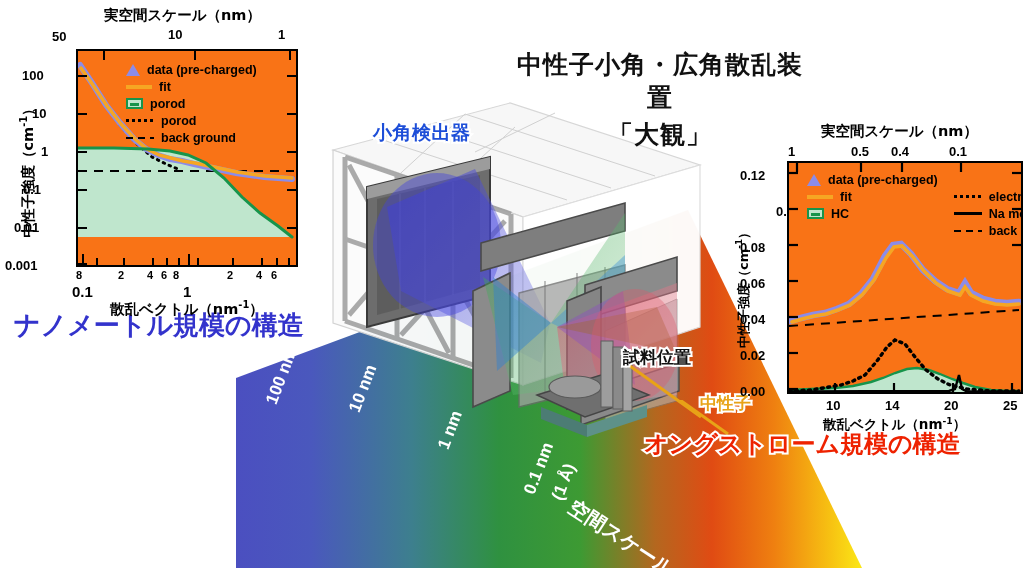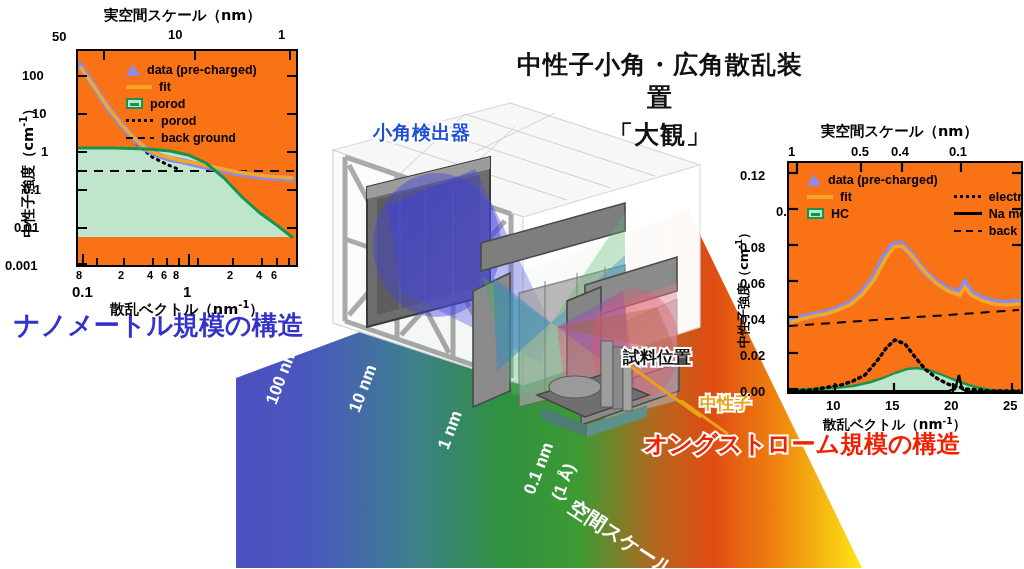--- a/index.html
+++ b/index.html
@@ -490,7 +490,7 @@
     </div>
 
     <div class="abs tick-lbl" style="left:101px; top:280px;">10</div>
-    <div class="abs tick-lbl" style="left:160px; top:280px;">15</div>
+    <div class="abs tick-lbl" style="left:160px; top:280px;">14</div>
     <div class="abs tick-lbl" style="left:219px; top:280px;">20</div>
     <div class="abs tick-lbl" style="left:278px; top:280px;text-align:right;">25</div>
 

